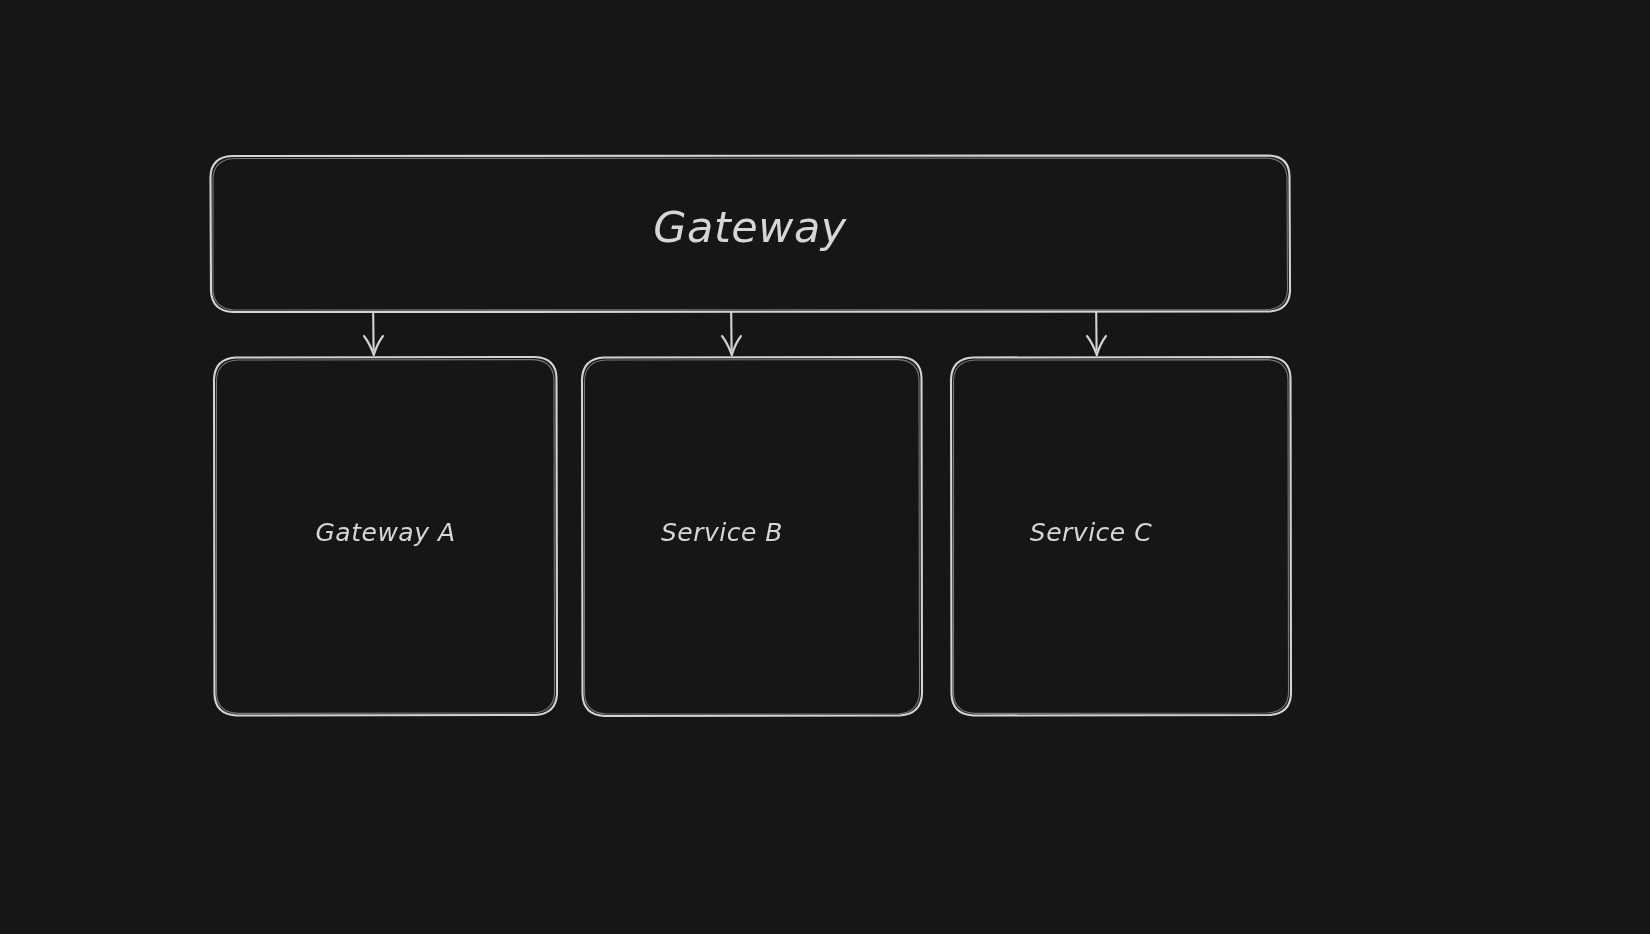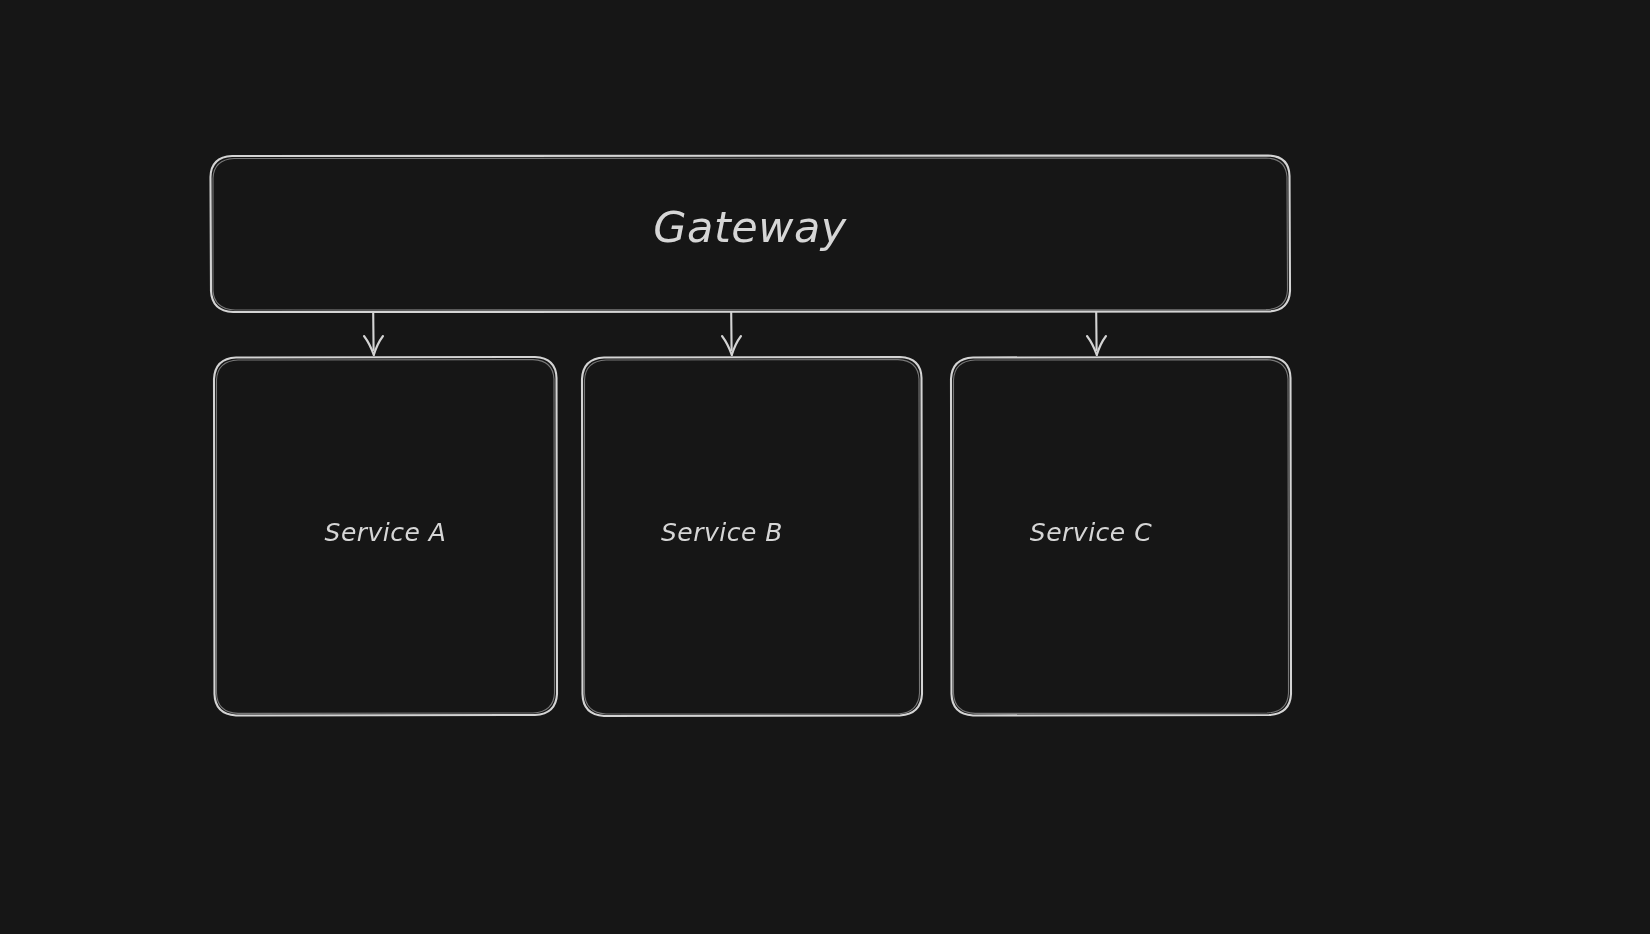--- a/index.html
+++ b/index.html
@@ -98,7 +98,7 @@
 
   <div class="node-label gateway-label" style="left:210px; top:206px; width:1080px;">Gateway</div>
 
-  <div class="node-label service-label" style="left:214px; top:520px; width:343px;">Service A</div>
+  <div class="node-label service-label" style="left:214px; top:520px; width:343px;">Gateway A</div>
 
   <div class="node-label service-label" style="left:552px; top:520px; width:340px;">Service B</div>
 

